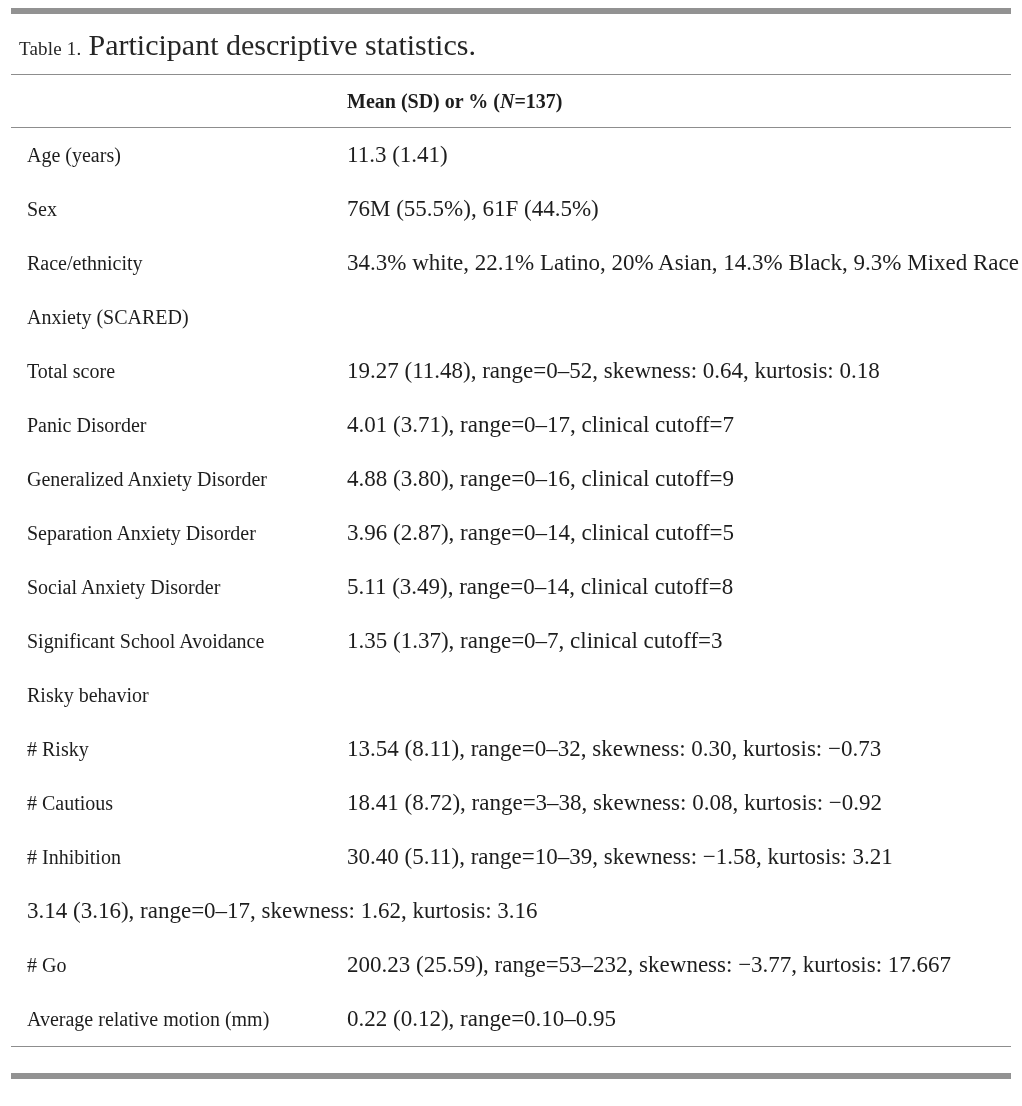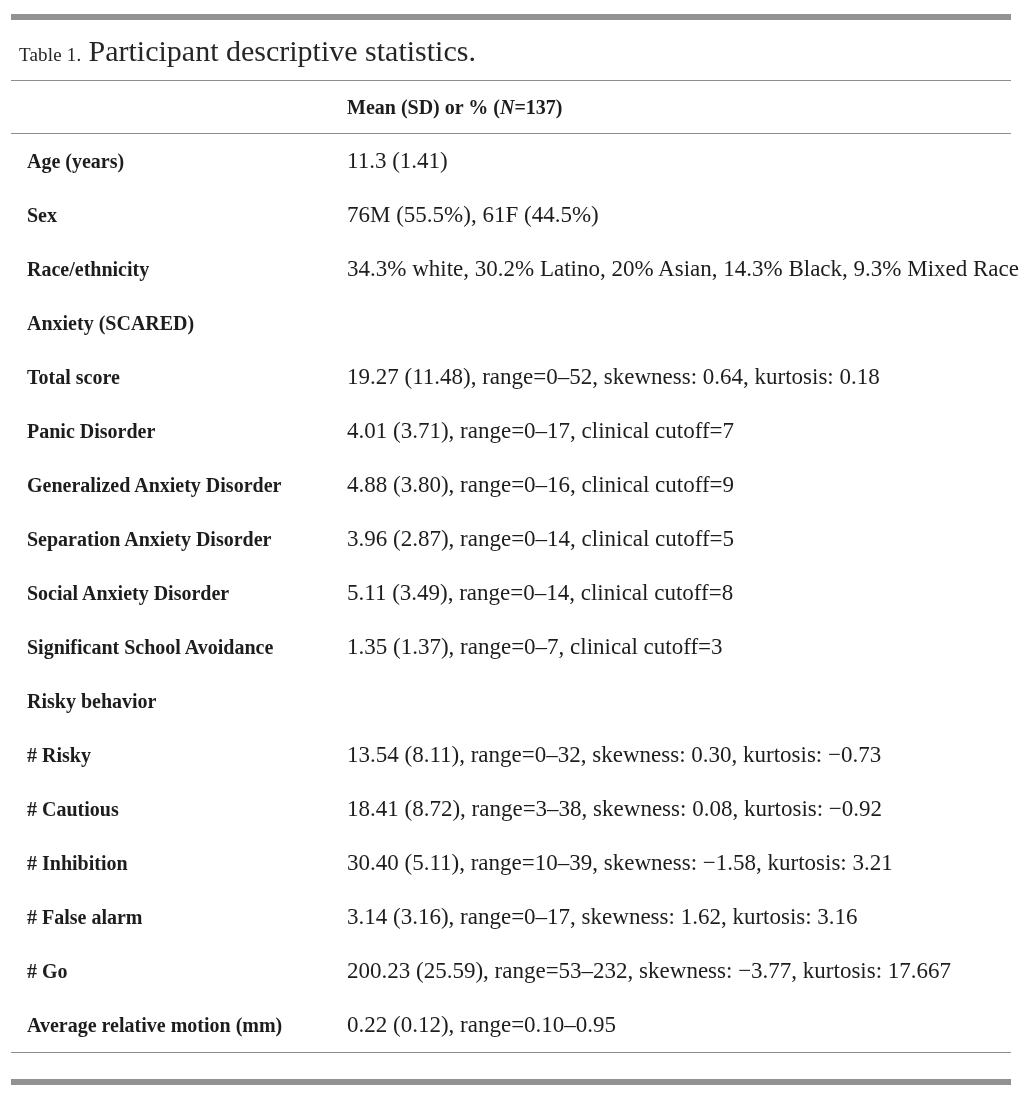--- a/index.html
+++ b/index.html
@@ -15,7 +15,7 @@
     font-family: "Liberation Serif", "DejaVu Serif", serif;
     color: #1d1d1d;
     box-sizing: border-box;
-    padding-top: 14px;
+    padding-top: 8px;
     overflow: hidden;
   }
   .rule { margin: 0 11px; }

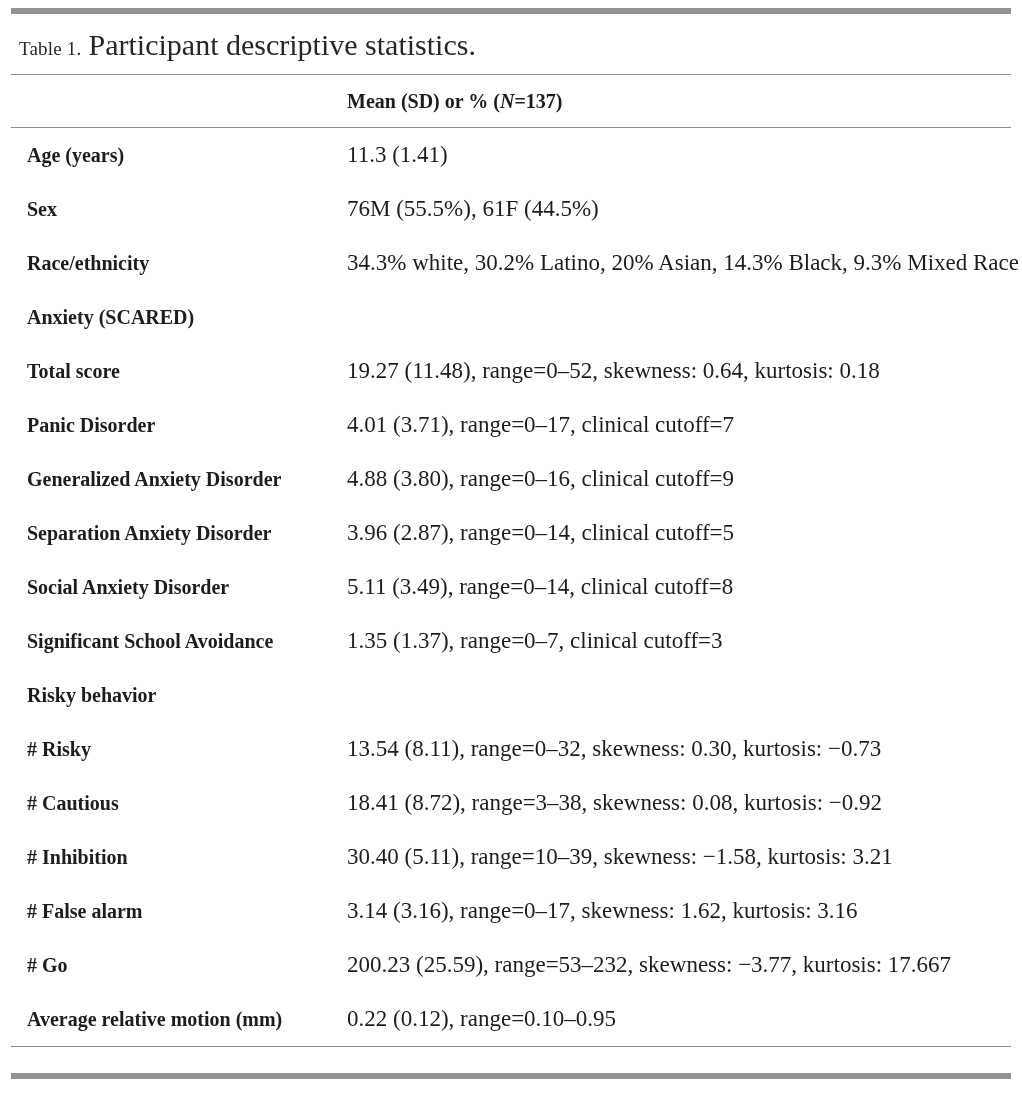--- a/index.html
+++ b/index.html
@@ -64,7 +64,7 @@
     box-sizing: border-box;
     font-size: 20px;
   }
-  .cell-label { font-weight: bold; white-space: nowrap; }
+  .cell-label { font-weight: normal; white-space: nowrap; }
   .cell-value { white-space: nowrap; font-size: 23px; }
 
   .bottom-gap { height: 26px; }

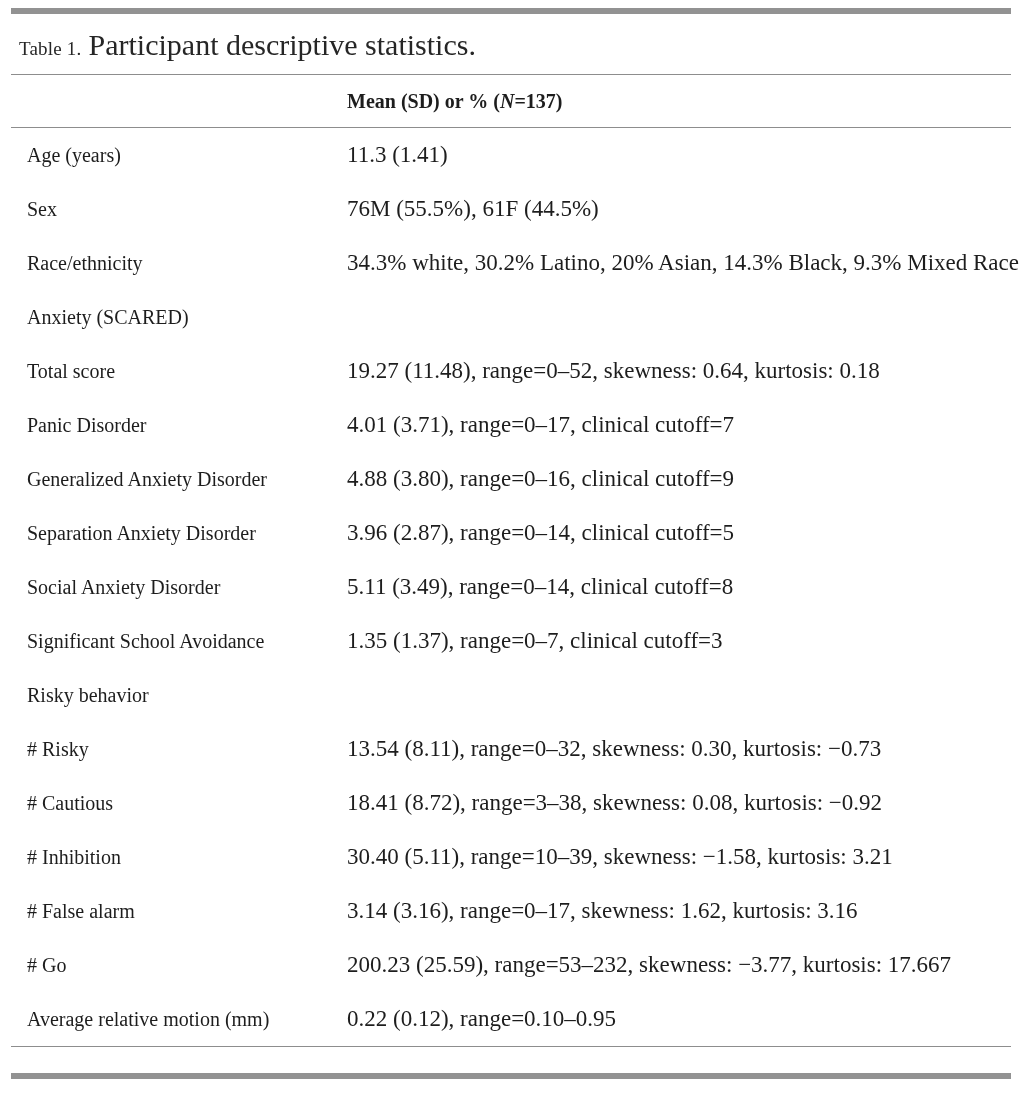--- a/index.html
+++ b/index.html
@@ -103,7 +103,7 @@
 
   <div class="row">
     <div class="cell-label">Race/ethnicity</div>
-    <div class="cell-value">34.3% white, 30.2% Latino, 20% Asian, 14.3% Black, 9.3% Mixed Race</div>
+    <div class="cell-value">34.3% white, 22.1% Latino, 20% Asian, 14.3% Black, 9.3% Mixed Race</div>
   </div>
 
   <div class="row">

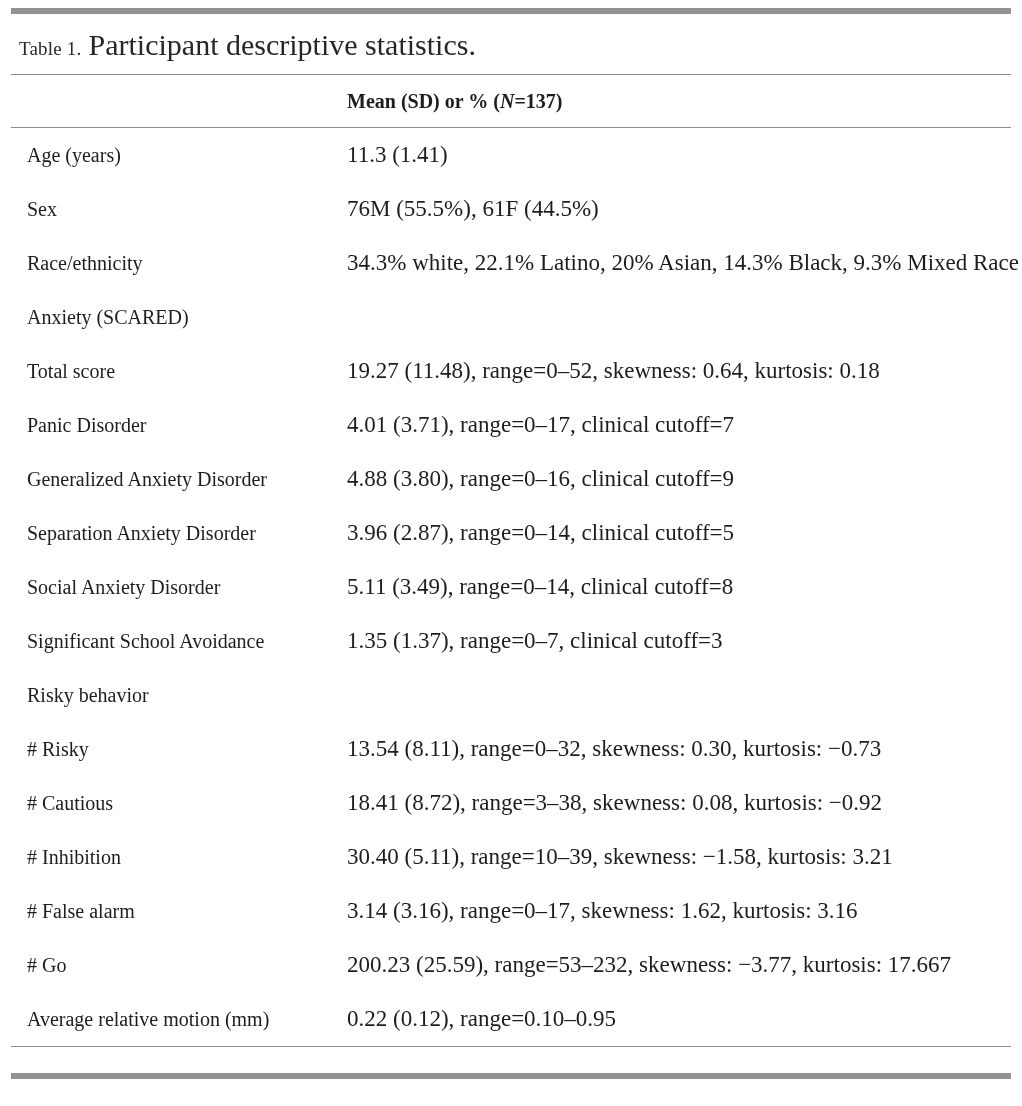--- a/index.html
+++ b/index.html
@@ -162,7 +162,6 @@
   </div>
 
   <div class="row">
-    <div class="cell-label"># False alarm</div>
     <div class="cell-value">3.14 (3.16), range=0–17, skewness: 1.62, kurtosis: 3.16</div>
   </div>
 

